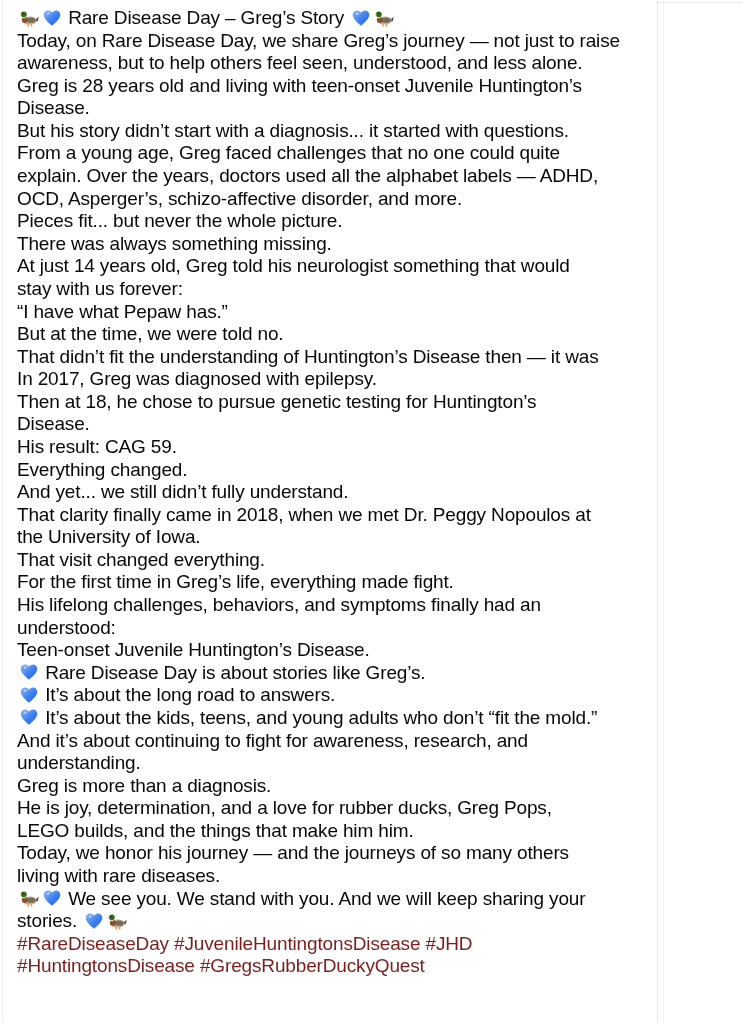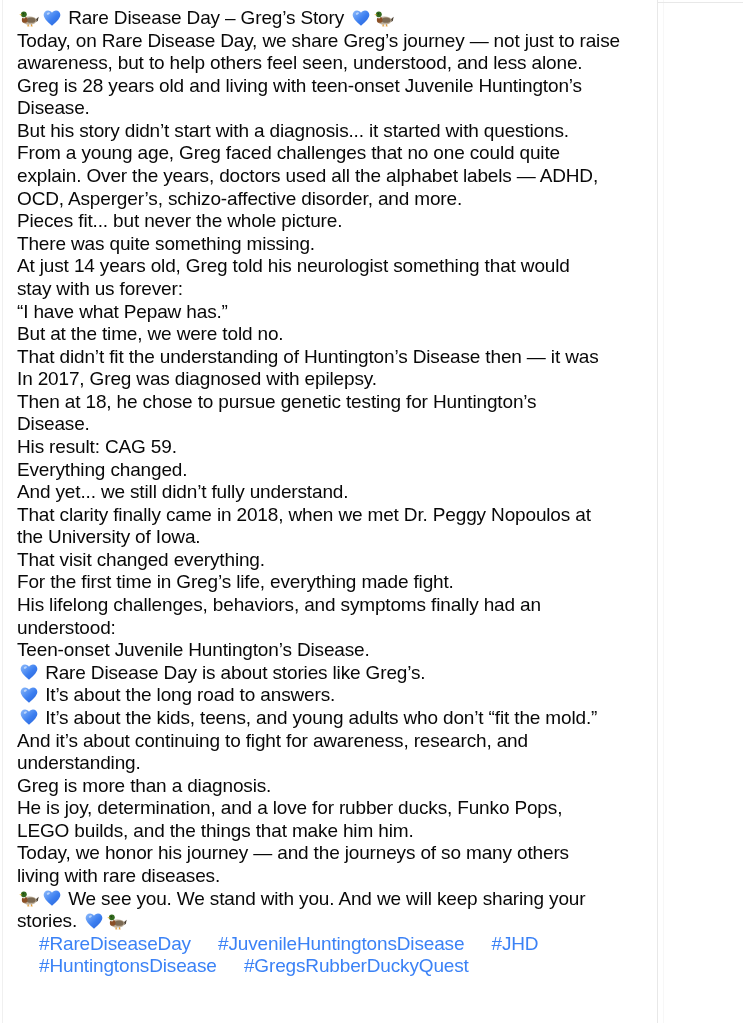--- a/index.html
+++ b/index.html
@@ -108,7 +108,7 @@
     <div class="line">explain. Over the years, doctors used all the alphabet labels — ADHD,</div>
     <div class="line">OCD, Asperger’s, schizo-affective disorder, and more.</div>
     <div class="line">Pieces fit... but never the whole picture.</div>
-    <div class="line">There was quite something missing.</div>
+    <div class="line">There was always something missing.</div>
     <div class="line">At just 14 years old, Greg told his neurologist something that would</div>
     <div class="line">stay with us forever:</div>
     <div class="line">“I have what Pepaw has.”</div>

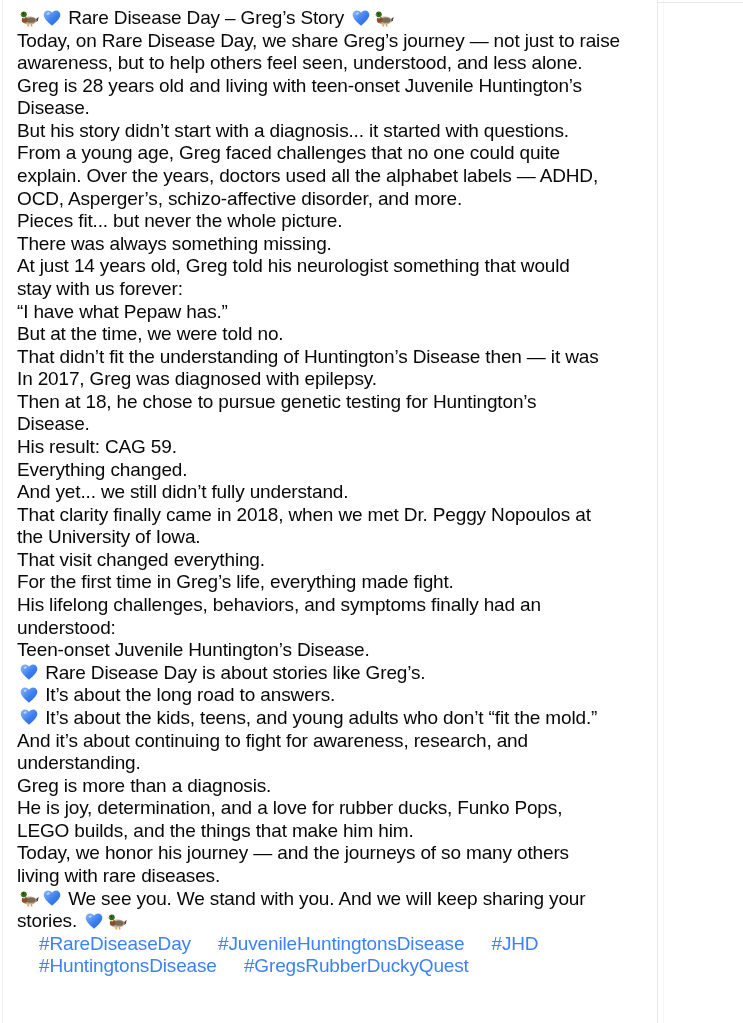--- a/index.html
+++ b/index.html
@@ -163,7 +163,7 @@
     <div class="line">And it’s about continuing to fight for awareness, research, and</div>
     <div class="line">understanding.</div>
     <div class="line">Greg is more than a diagnosis.</div>
-    <div class="line">He is joy, determination, and a love for rubber ducks, Funko Pops,</div>
+    <div class="line">He is joy, determination, and a love for rubber ducks, Greg Pops,</div>
     <div class="line">LEGO builds, and the things that make him him.</div>
     <div class="line">Today, we honor his journey — and the journeys of so many others</div>
     <div class="line">living with rare diseases.</div>

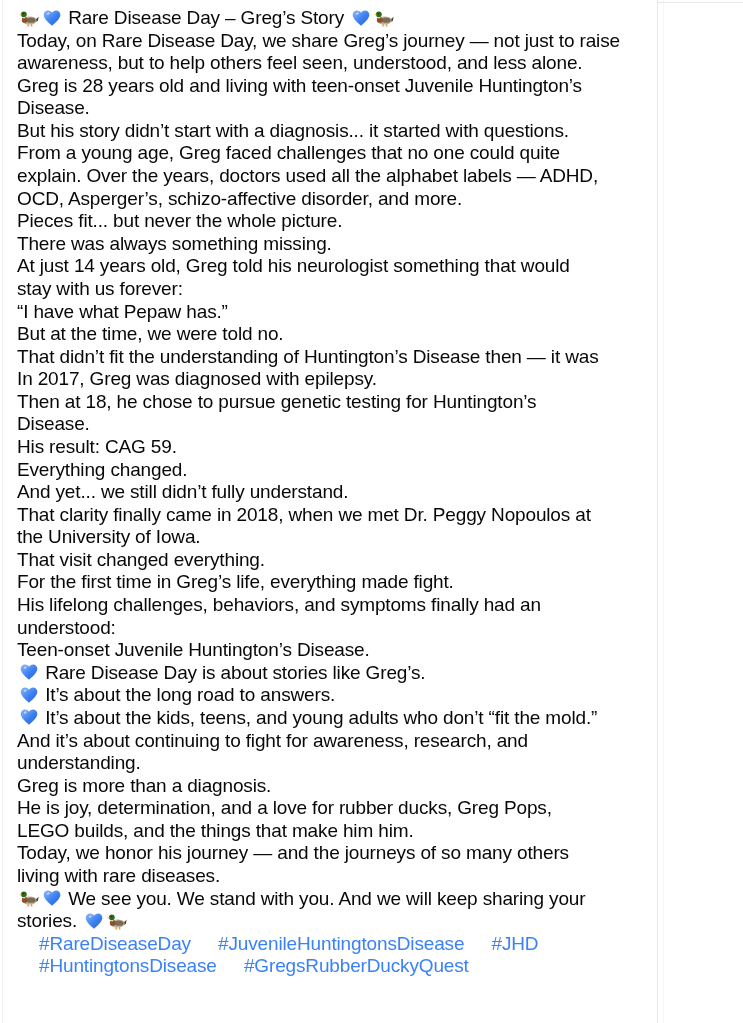--- a/index.html
+++ b/index.html
@@ -40,9 +40,8 @@
     white-space: nowrap;
   }
   .hashtag {
-    color: #3b82f6;
+    color: #7f1d1d;
     cursor: pointer;
-    margin-left: 22px;
   }
   .emoji {
     display: inline-block;

